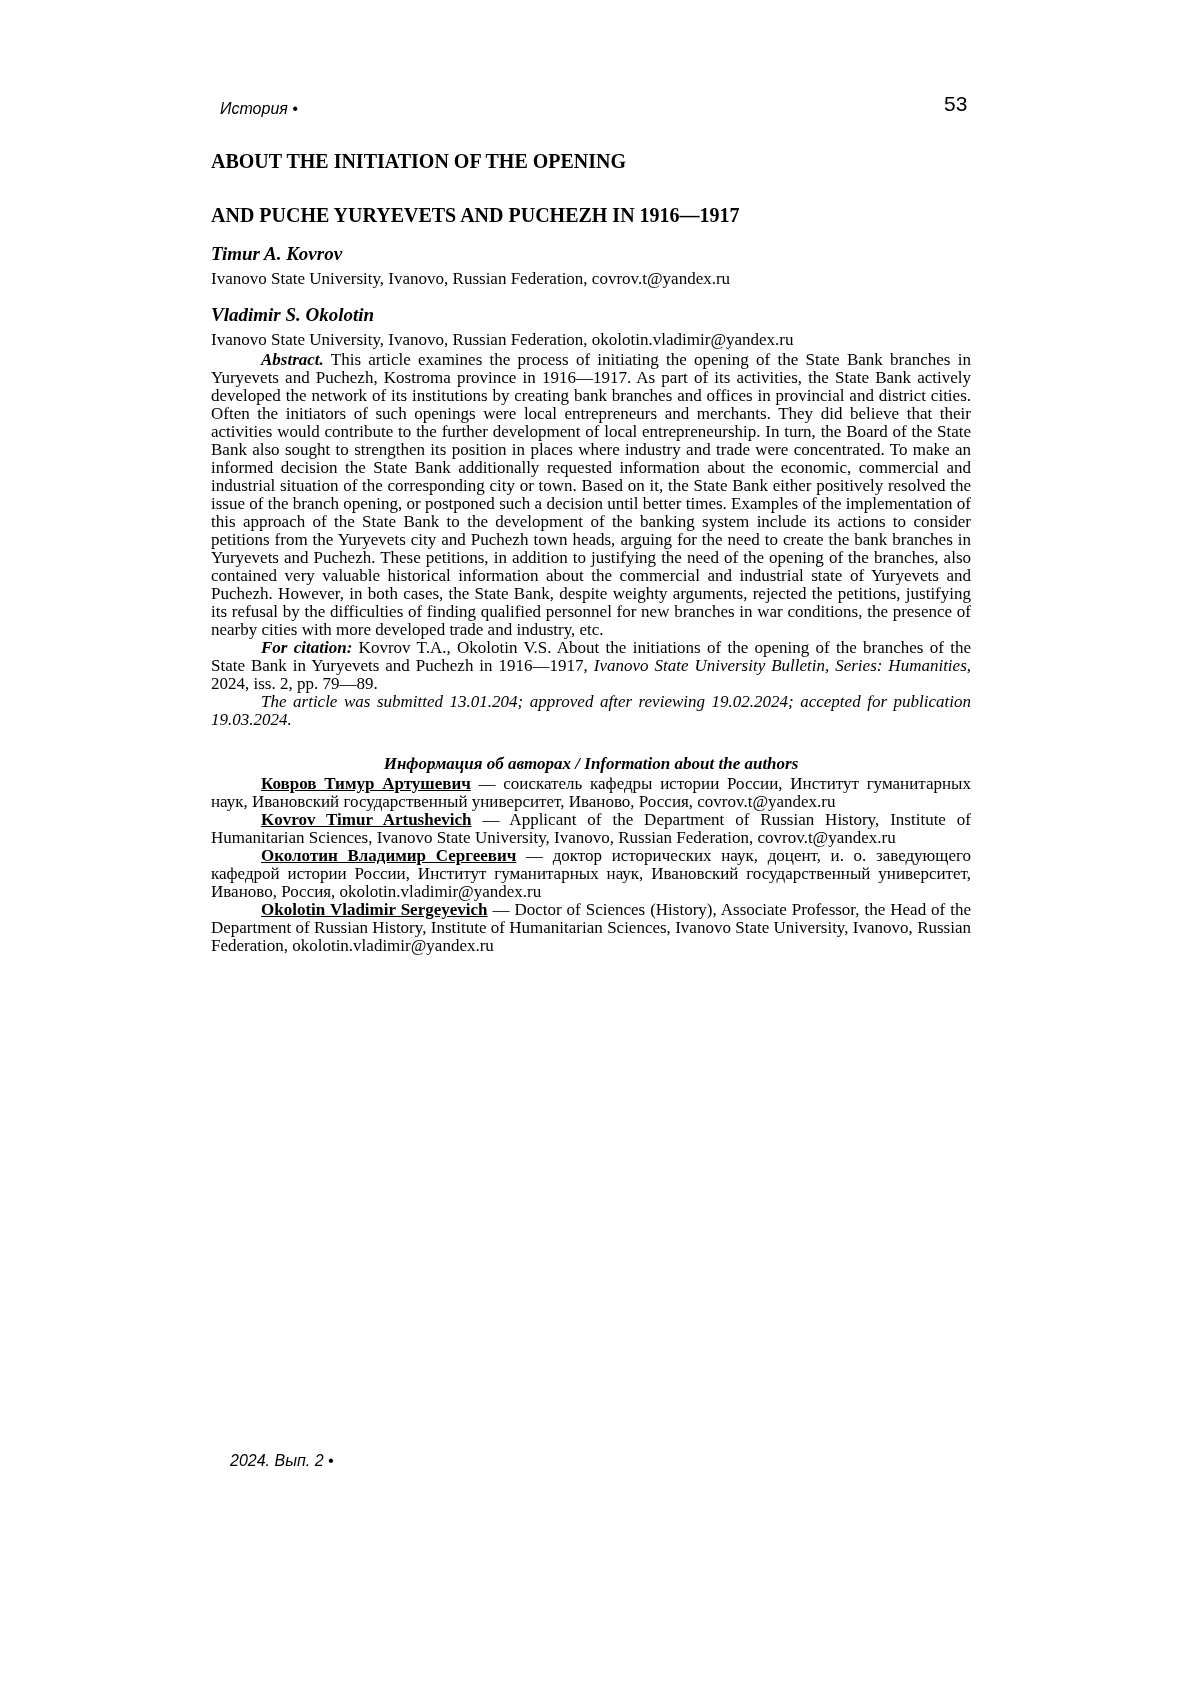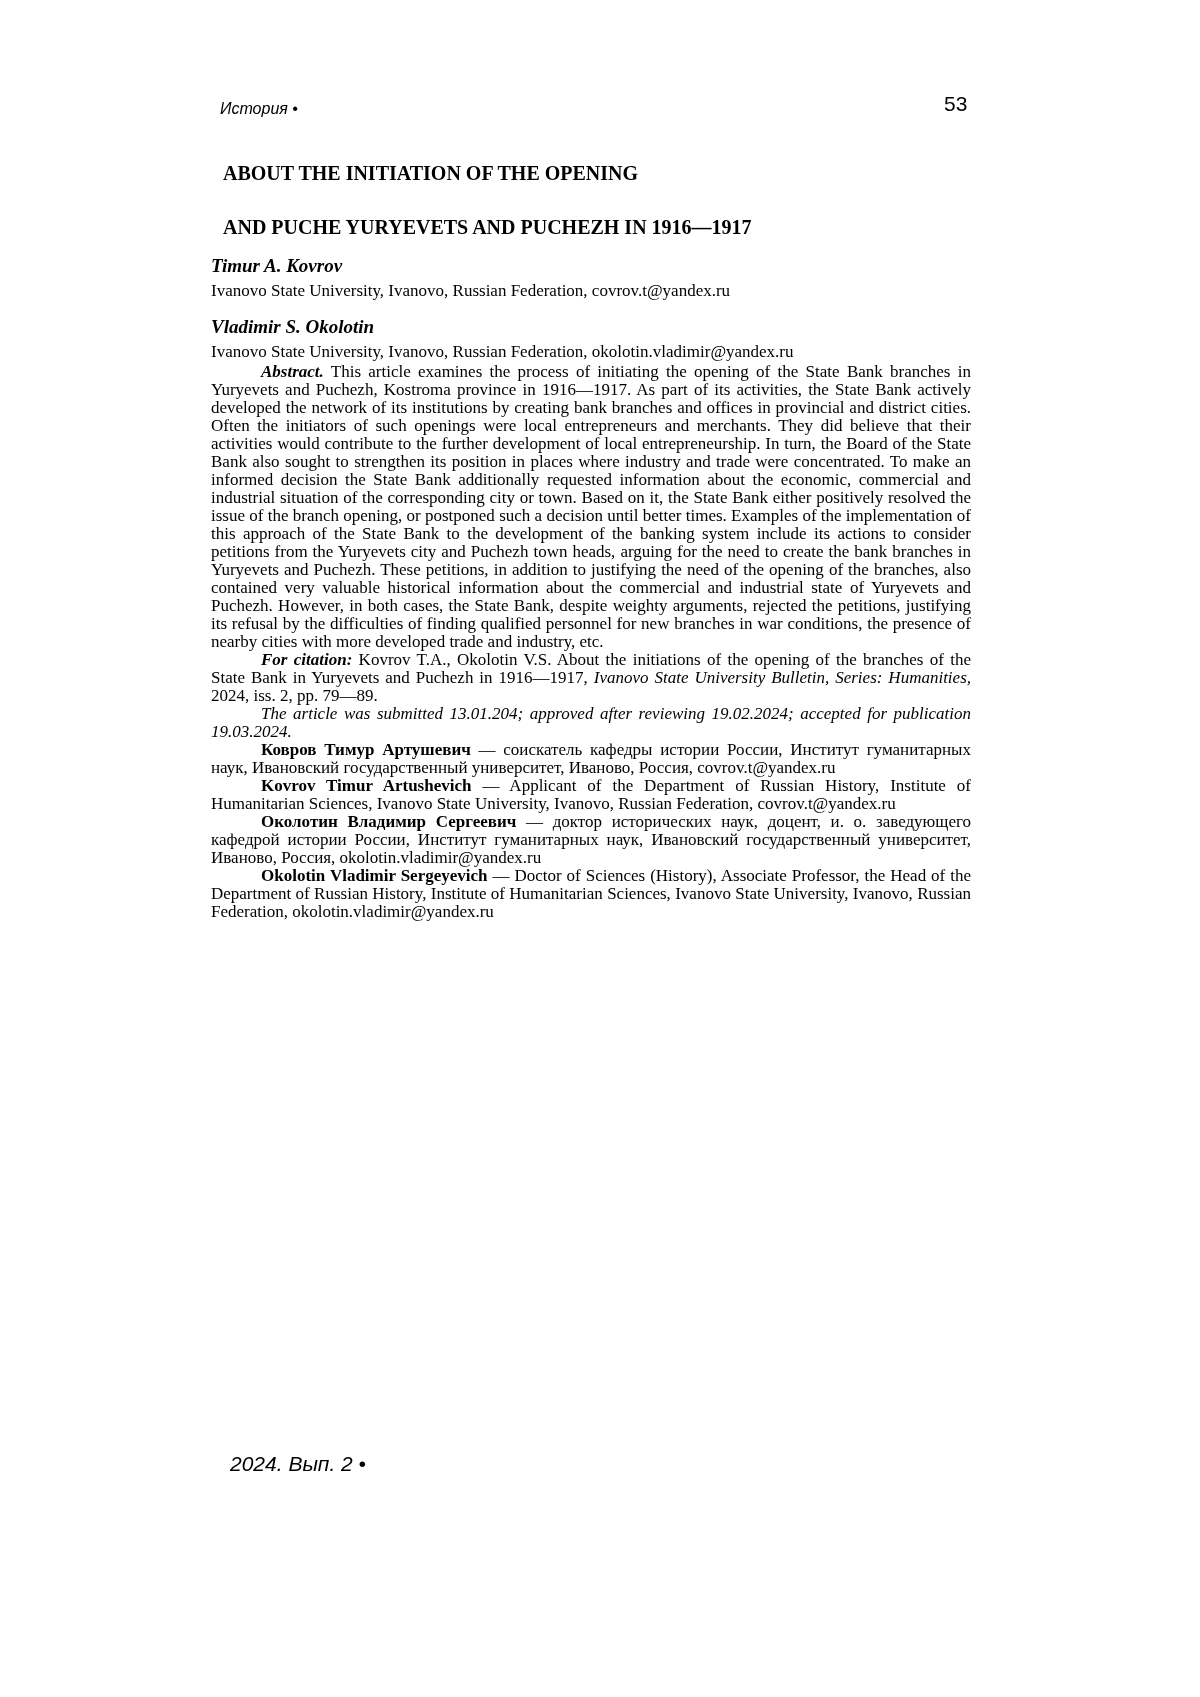--- a/index.html
+++ b/index.html
@@ -38,7 +38,7 @@
     font-weight: bold;
     font-size: 20px;
     line-height: 27px;
-    margin: 12px;
+    margin: 0;
   }
   .author-name {
     font-weight: bold;

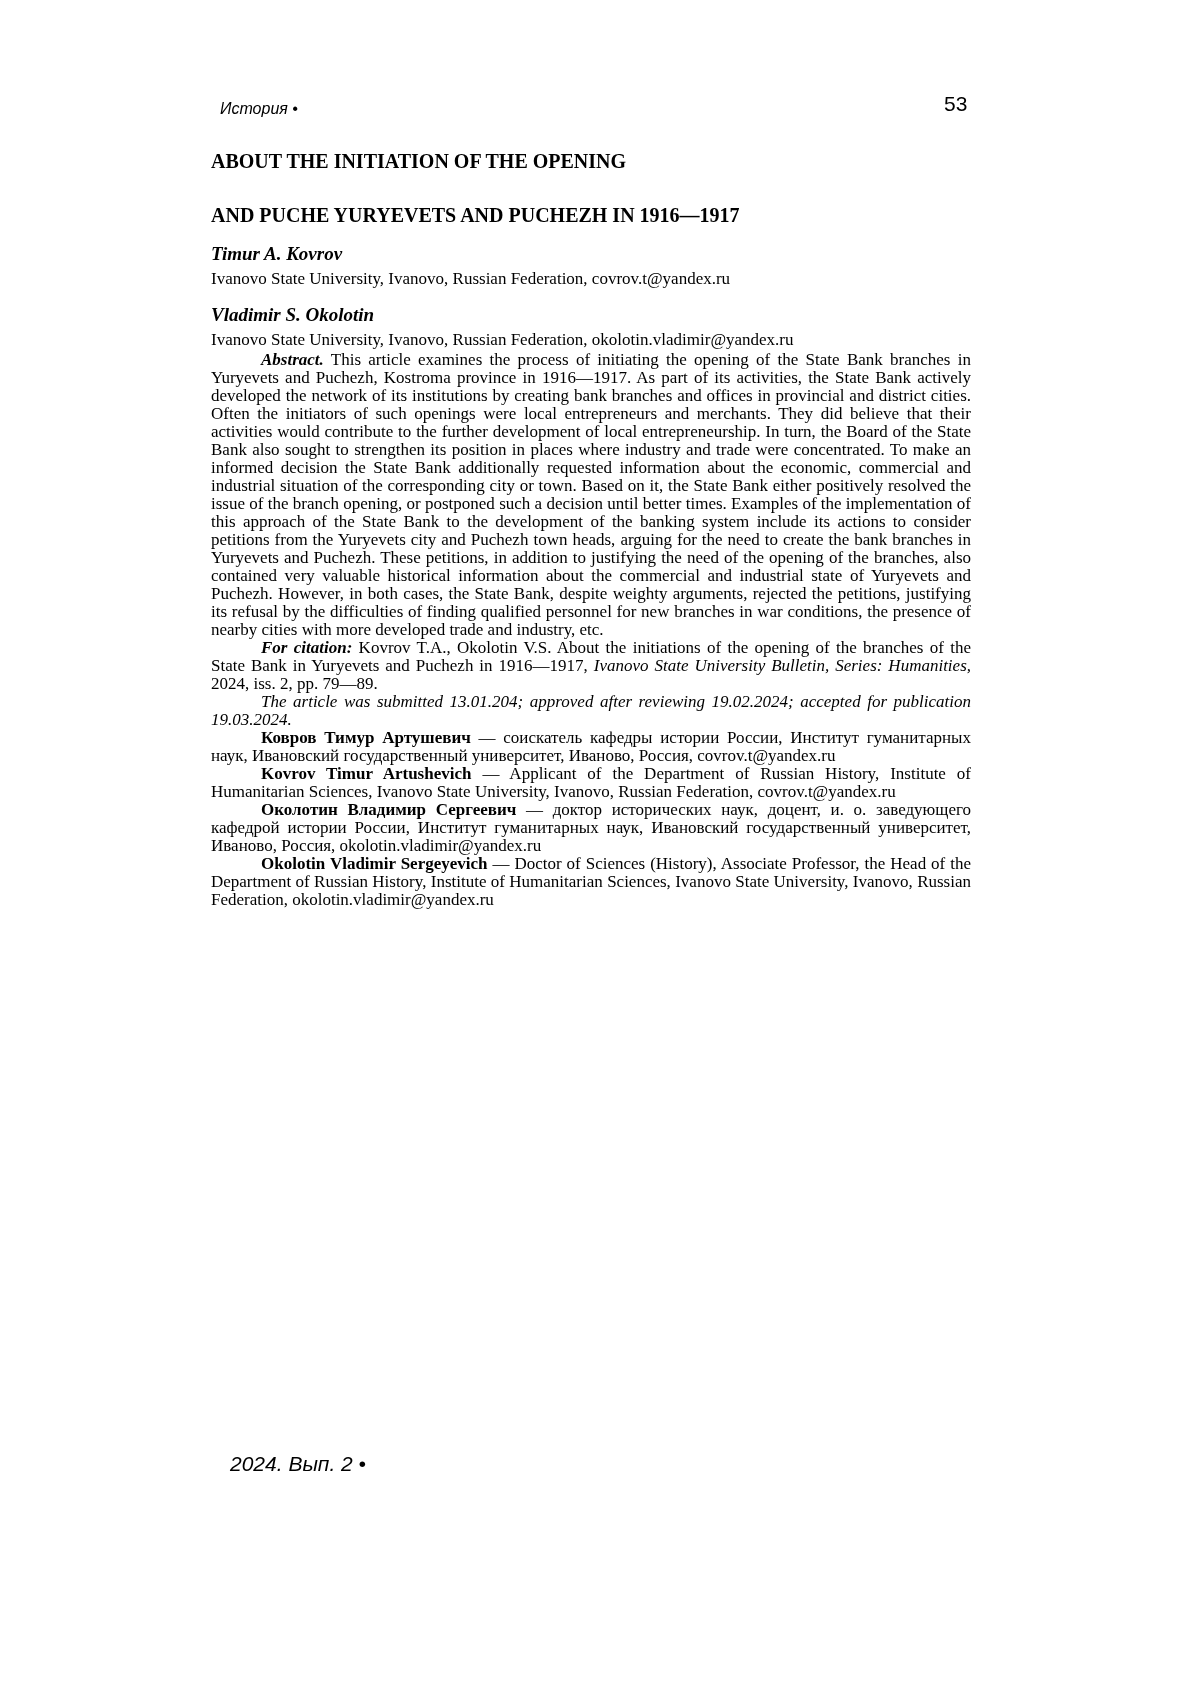--- a/index.html
+++ b/index.html
@@ -112,6 +112,7 @@
 
   <p class="body-par dates-en">The article was submitted 13.01.204; approved after reviewing 19.02.2024; accepted for publication 19.03.2024.</p>
 
+  <p class="info-heading">Информация об авторах / Information about the authors</p>
 
   <p class="body-par info-par"><span class="b">Ковров Тимур Артушевич</span><span> — соискатель кафедры истории России, Институт гуманитарных наук, Ивановский государственный университет, Иваново, Россия, covrov.t@yandex.ru</span></p>
 

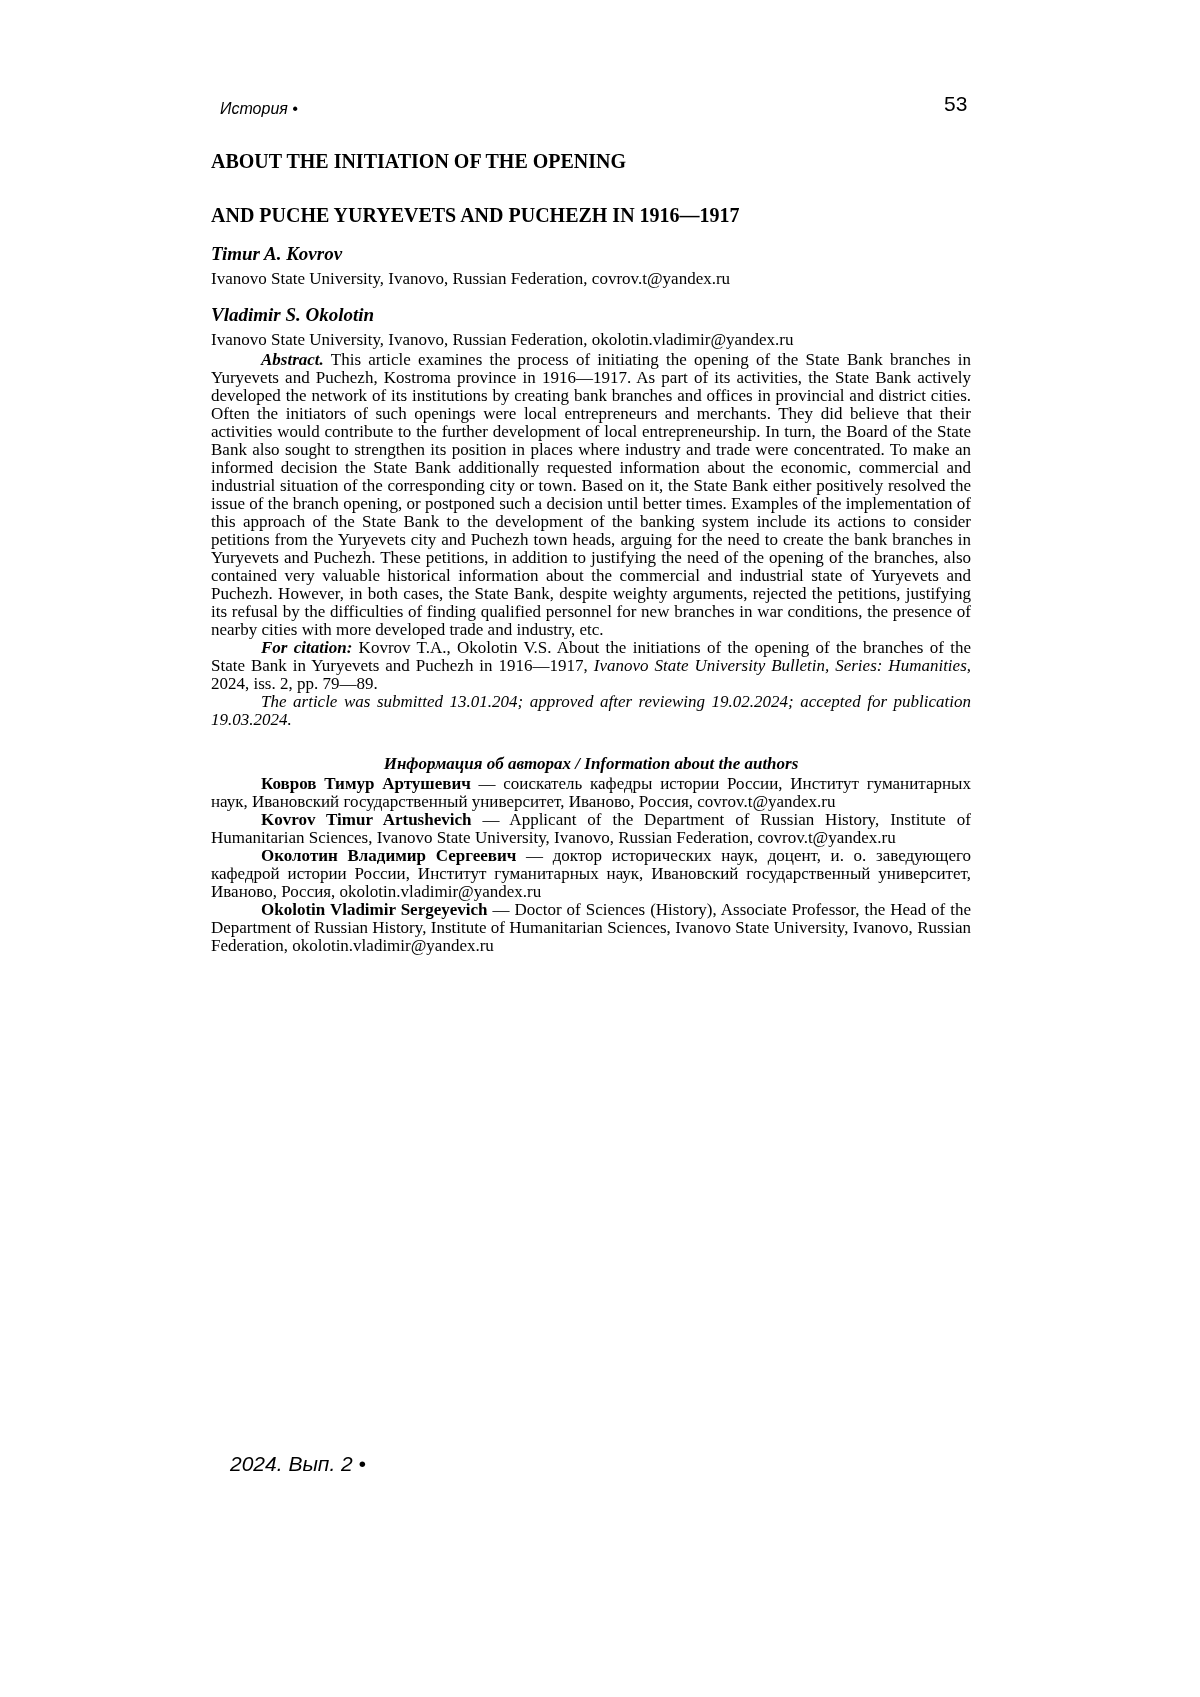--- a/index.html
+++ b/index.html
@@ -66,7 +66,7 @@
   .dates-en { font-style: italic; }
   .bi { font-weight: bold; font-style: italic; }
   .it { font-style: italic; }
-  .b  { font-weight: bold; }
+  .b  { font-weight: bold; text-decoration: underline; }
   .info-heading {
     margin: 24px 0 0 0;
     text-align: center;

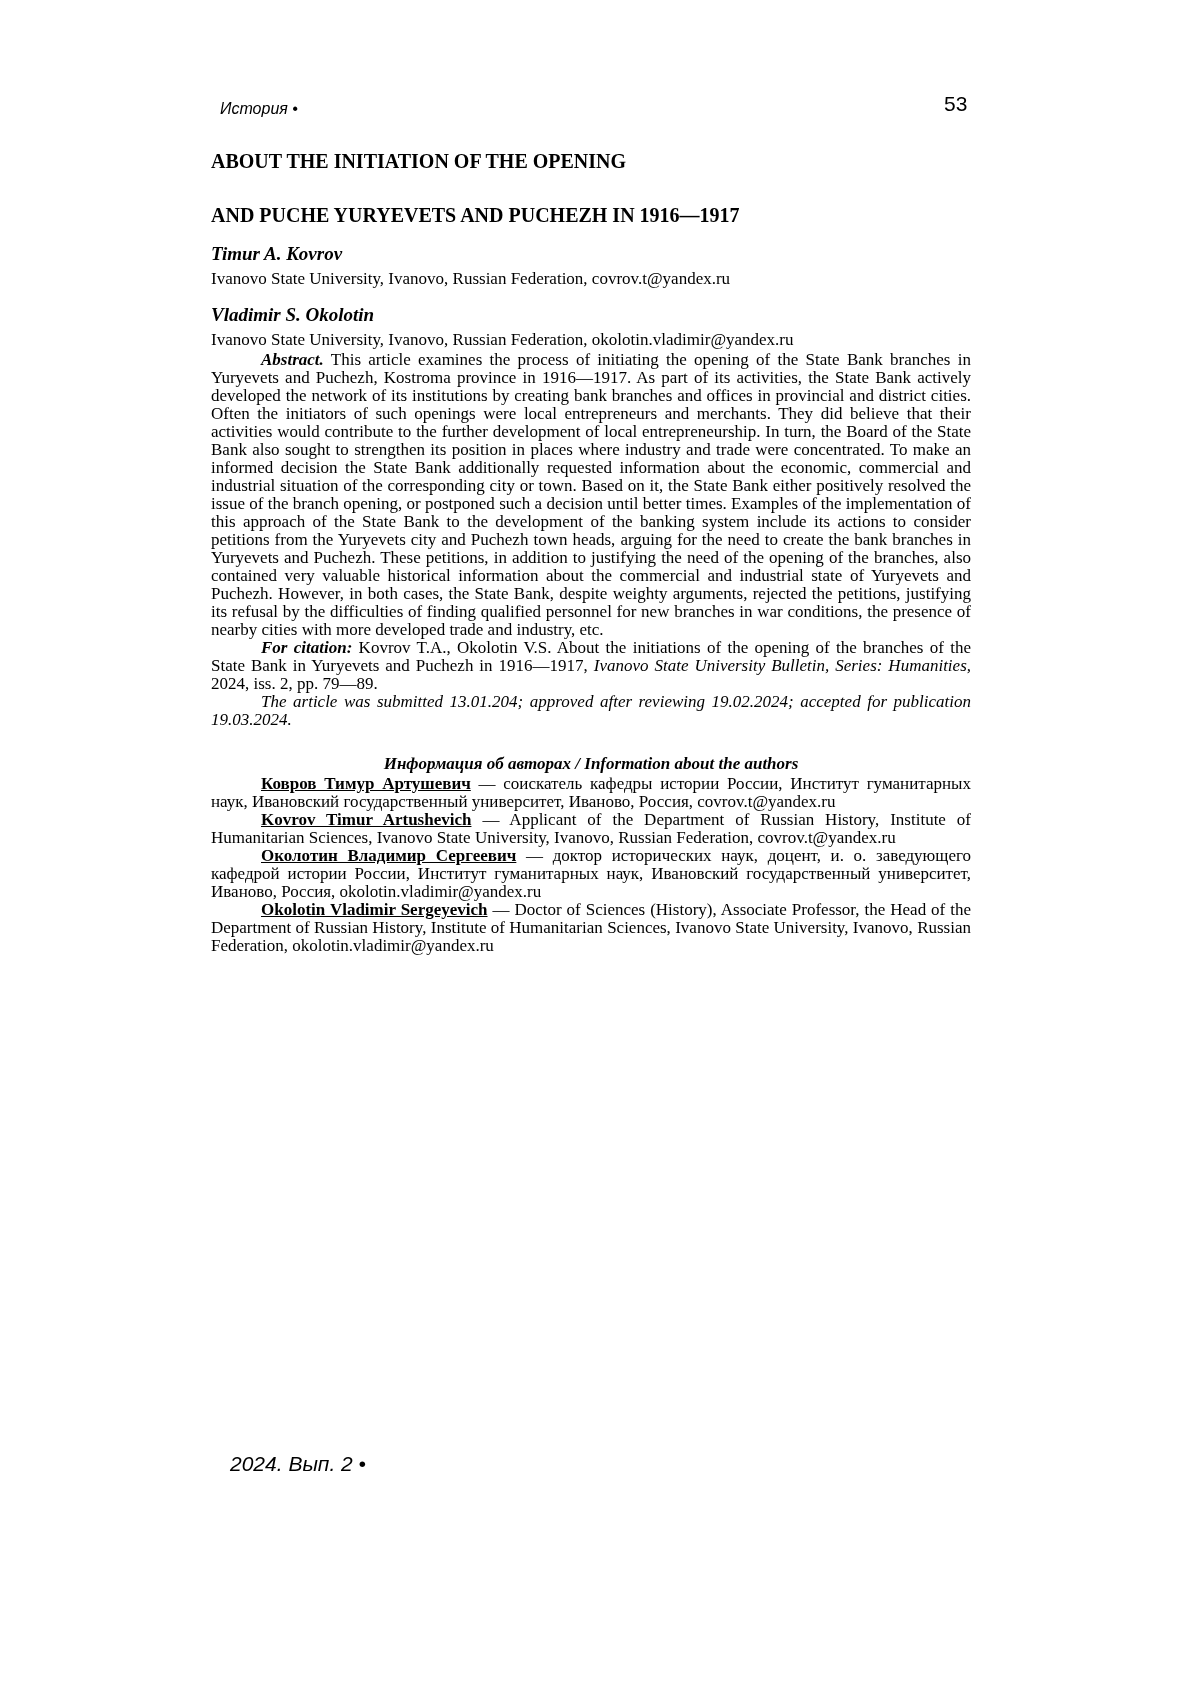--- a/index.html
+++ b/index.html
@@ -82,7 +82,7 @@
     left: 230px;
     font-family: "Liberation Sans", sans-serif;
     font-style: italic;
-    font-size: 21px;
+    font-size: 16px;
   }
 </style>
 </head>

